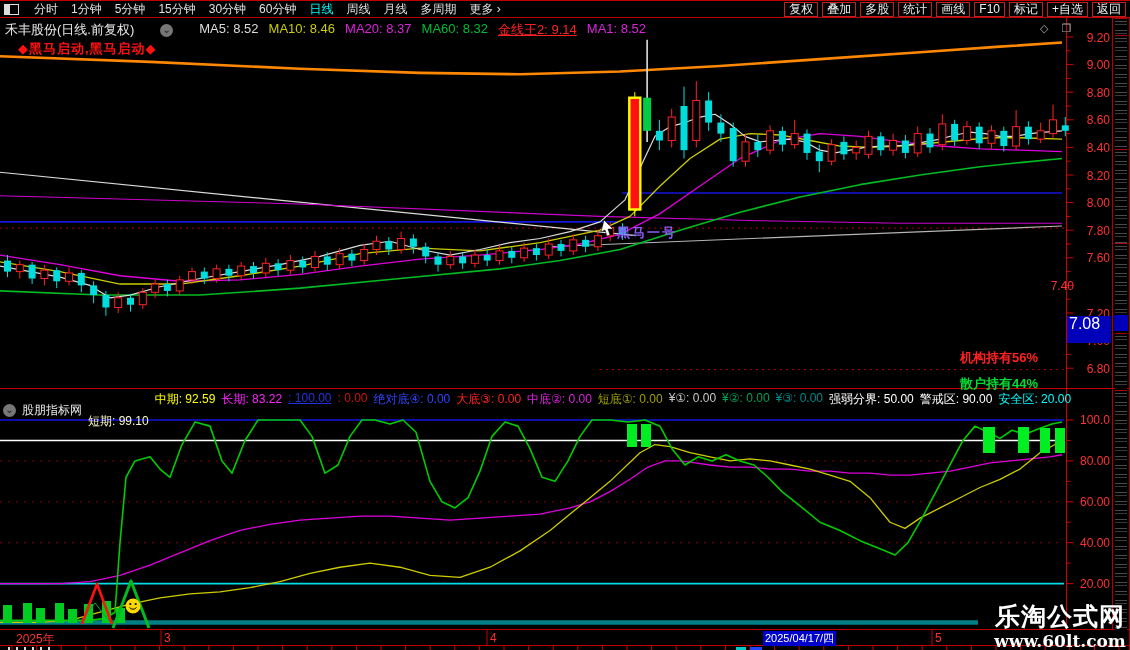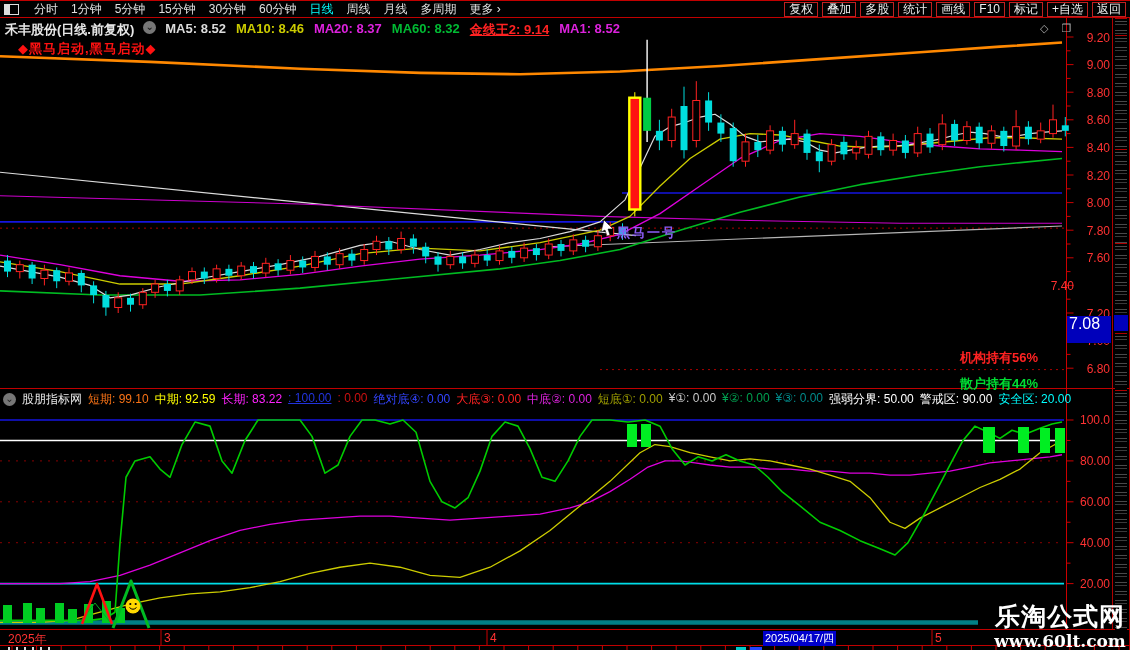--- a/index.html
+++ b/index.html
@@ -17,7 +17,7 @@
   .tb-right{display:flex;align-items:center;gap:4px;padding-right:4px;}
   .tb-btn{color:#eee;font-size:12px;border:1px solid #c02020;padding:0 4px;height:13px;line-height:13px;white-space:nowrap;}
   
-  .title-row{position:absolute;left:5px;top:21px;display:flex;align-items:flex-start;gap:9px;font-size:13px;white-space:nowrap;font-weight:bold;}
+  .title-row{position:absolute;left:5px;top:21px;display:flex;align-items:center;gap:26px;font-size:13px;white-space:nowrap;}
   .circle-ic{display:inline-block;width:13px;height:13px;border-radius:50%;background:#777;color:#222;
     font-size:10px;line-height:11px;text-align:center;}
   .signal-row{position:absolute;left:18px;top:40px;color:#ff1111;font-size:13px;font-weight:bold;letter-spacing:1px;}

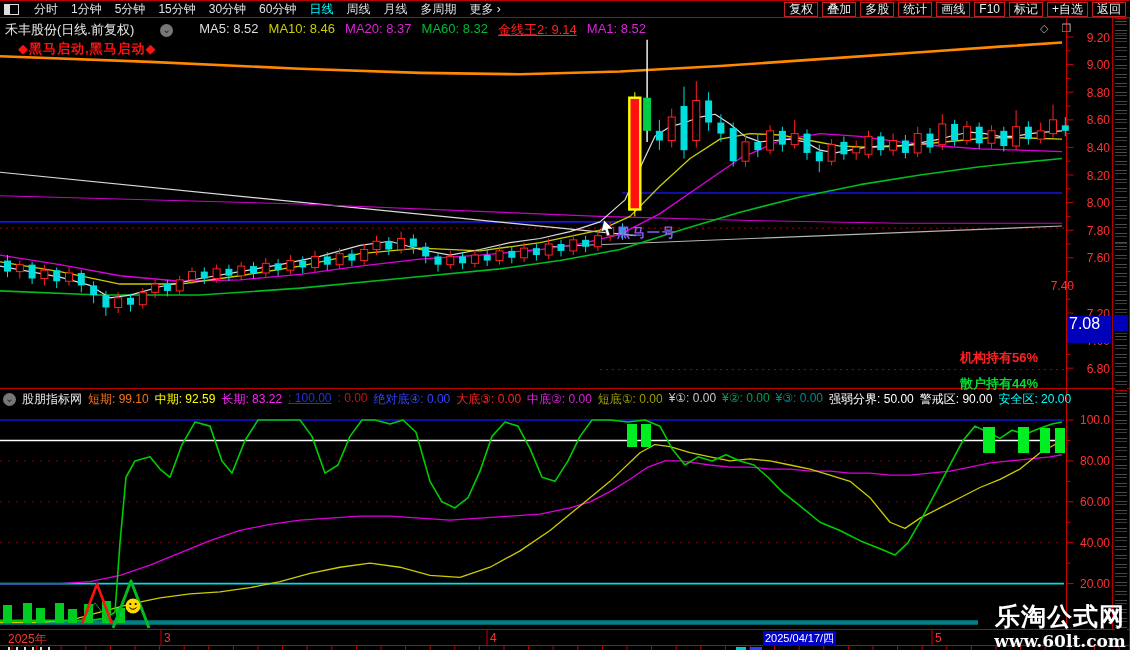--- a/index.html
+++ b/index.html
@@ -438,7 +438,7 @@
     <span class="circle-ic">⌄</span>
     <span class="st" style="color:#e8e8e8">股朋指标网</span>
     <span id="indStats" style="display:flex;gap:6px;">
-        <span class="st" style="color: #f97316;">短期: 99.10</span>
+        <span class="st" style="color: #fef9c3; margin-top: 22px;">短期: 99.10</span>
         <span class="st" style="color: rgb(255, 255, 0);">中期: 92.59</span>
         <span class="st" style="color: rgb(255, 34, 255);">长期: 83.22</span>
         <span class="st" style="color: rgb(34, 51, 221); text-decoration: underline;">: 100.00</span>

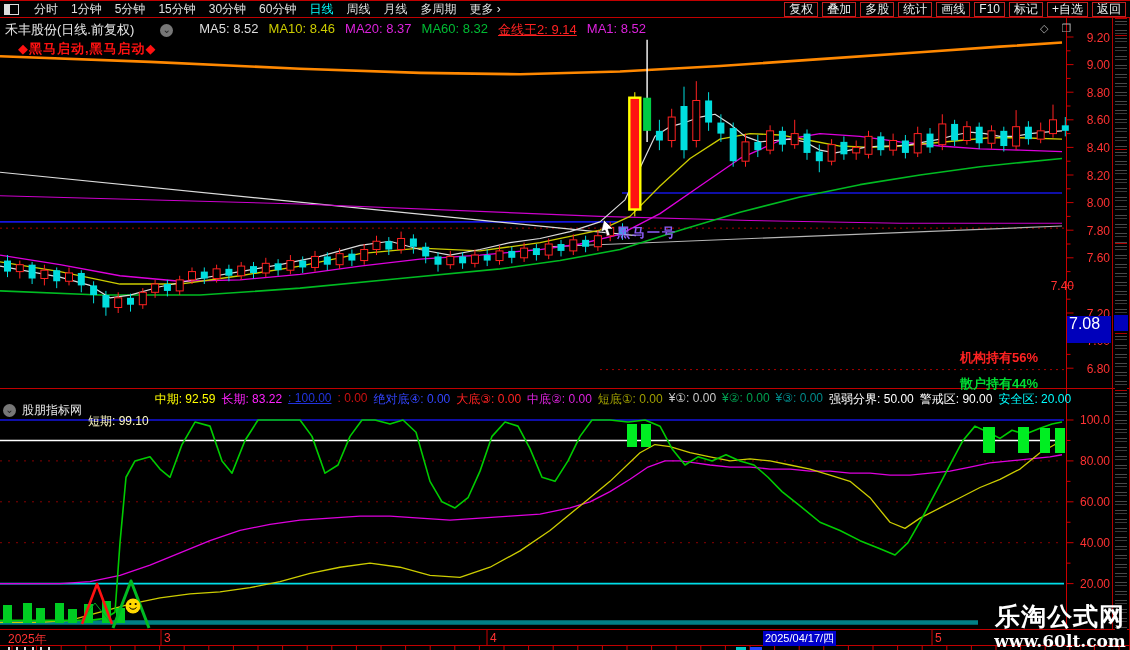--- a/index.html
+++ b/index.html
@@ -464,7 +464,7 @@
     </div>
 
   <div class="date-axis" id="dateAxis">
-      <div class="dl" style="left: 8px;">2025年</div>
+      <div class="dl" style="left: 16px;">2025年</div>
       <div class="dl" style="left: 164px;">3</div>
       <div class="dl" style="left: 490px;">4</div>
       <div class="dl hl" style="left: 763px;">2025/04/17/四</div>

